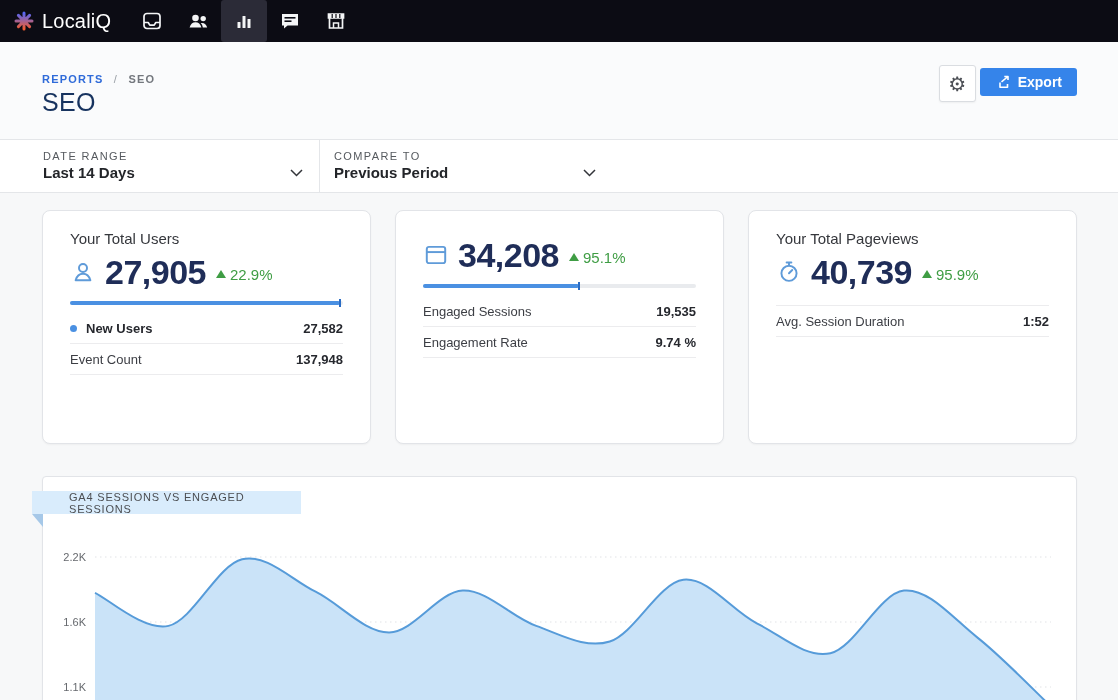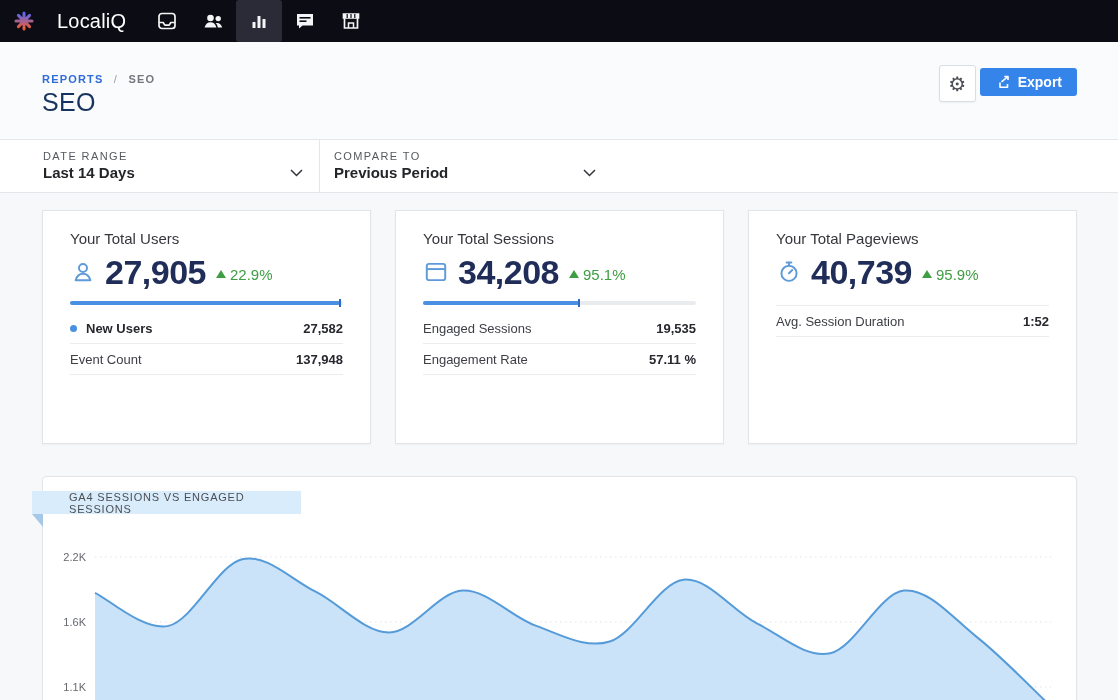--- a/index.html
+++ b/index.html
@@ -17,7 +17,7 @@
     background:#0c0c14; display:flex; align-items:center; padding-left:13px;
   }
   .brand { display:flex; align-items:center; gap:7px; margin-right:18px; cursor:pointer; }
-  .brand-text { color:#fff; font-size:20px; font-weight:500; letter-spacing:.2px;margin-left:15px; }
+  .brand-text { color:#fff; font-size:20px; font-weight:500; letter-spacing:.2px; }
   .nav-item {
     width:46px; height:42px; display:flex; align-items:center; justify-content:center;
     cursor:pointer;

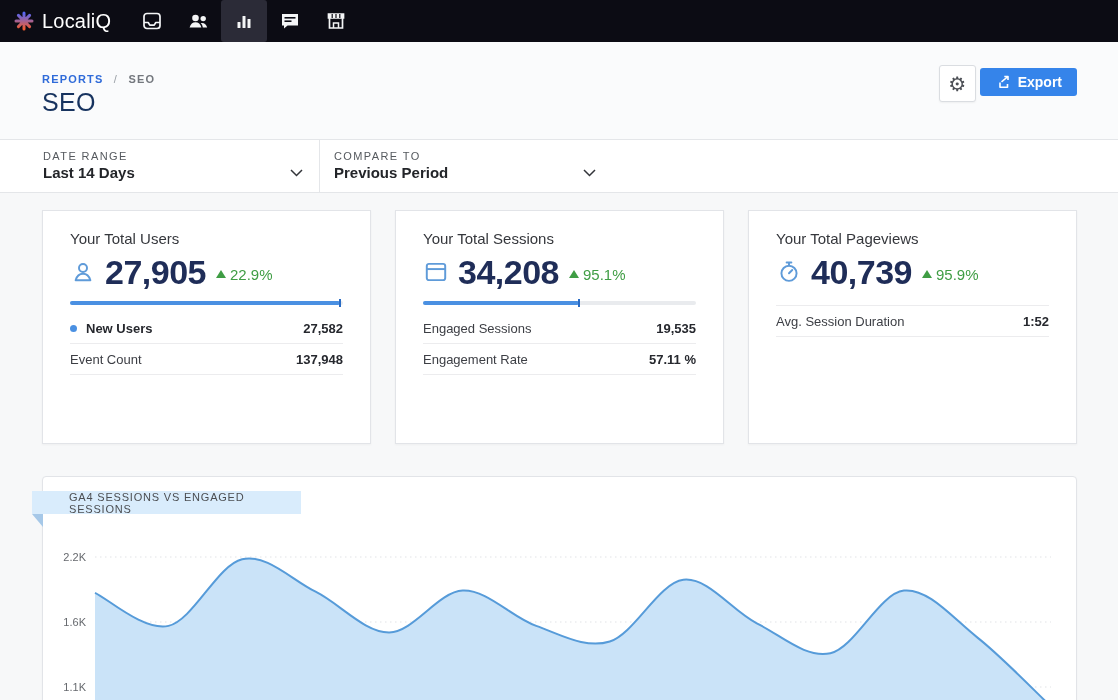--- a/index.html
+++ b/index.html
@@ -62,7 +62,7 @@
   
   .cards { position:absolute; top:210px; left:42px; display:flex; gap:24px; }
   .card {
-    width:329px; height:234px; background:#fff; border:1px solid #e2e4e8; border-radius:0;
+    width:329px; height:234px; background:#fff; border:1px solid #e2e4e8; border-radius:8px;
     box-shadow:0 1px 2px rgba(0,0,0,.04); padding:19px 27px 0 27px;
   }
   .card-title { font-size:15px; color:#35373c; }

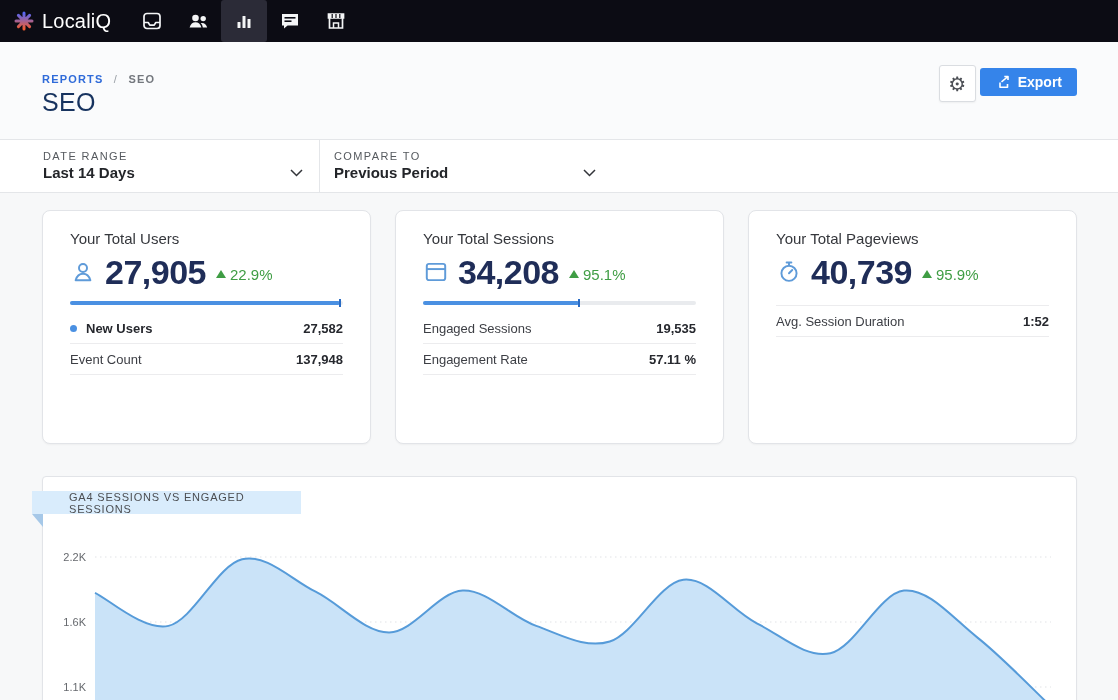--- a/index.html
+++ b/index.html
@@ -252,7 +252,6 @@
   </section>
 
   <section class="card">
-    <div class="card-title">Your Total Sessions</div>
     <div class="metric-line">
       <span class="metric-icon">
         <svg width="26" height="26" viewBox="0 0 24 24" fill="none" stroke="#5f9bd9" stroke-width="1.8">

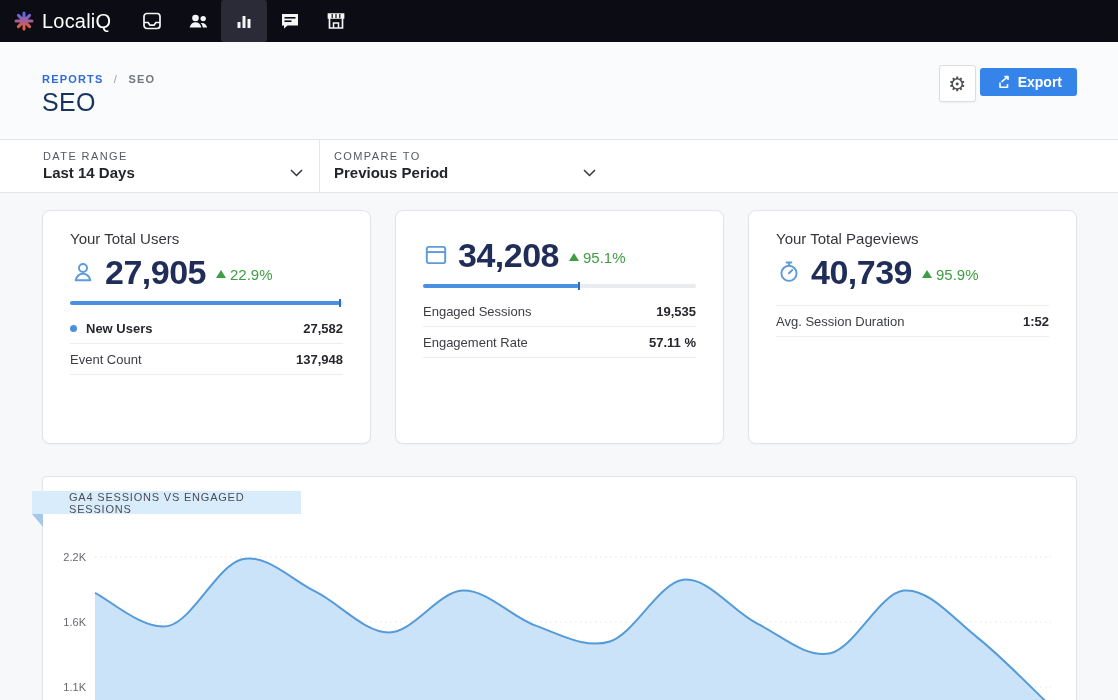--- a/index.html
+++ b/index.html
@@ -275,7 +275,7 @@
       </div>
       <div class="mrow">
         <span class="lbl">Engagement Rate</span>
-        <span class="val">57.11 %</span>
+        <span class="val">9.74 %</span>
       </div>
     </div>
   </section>

